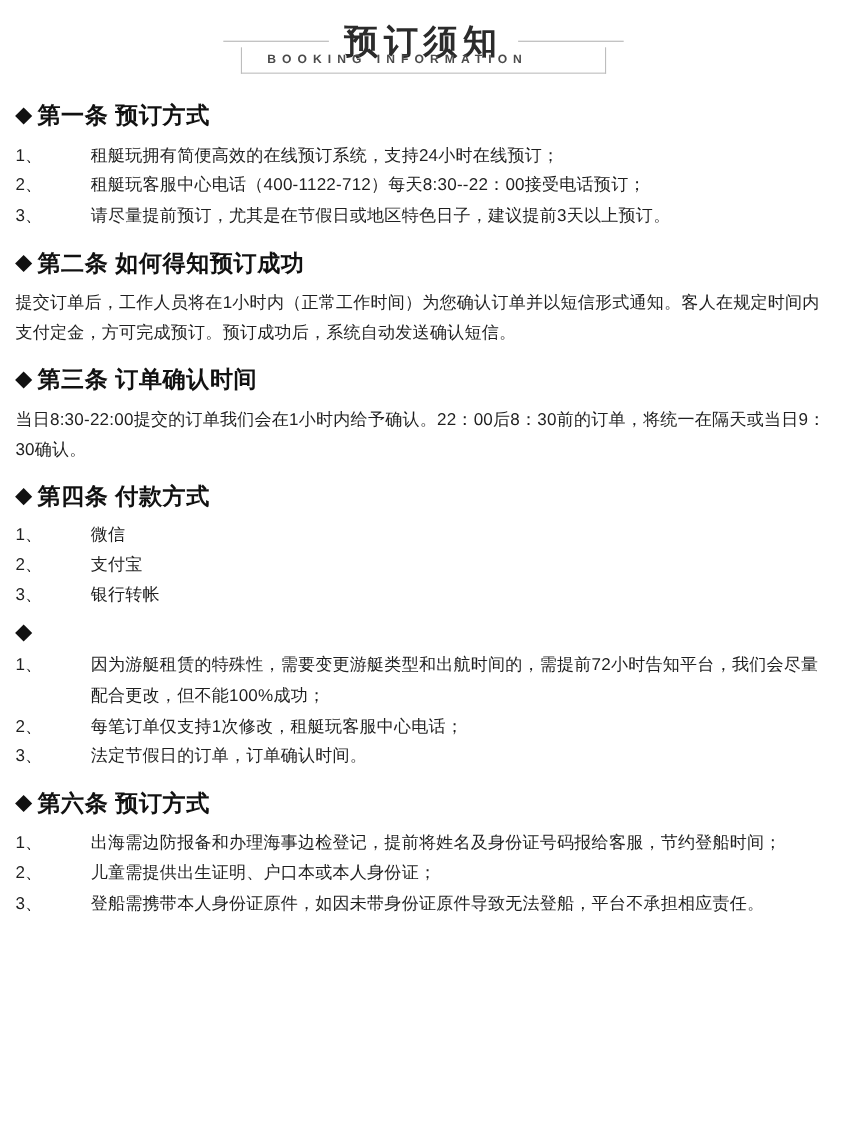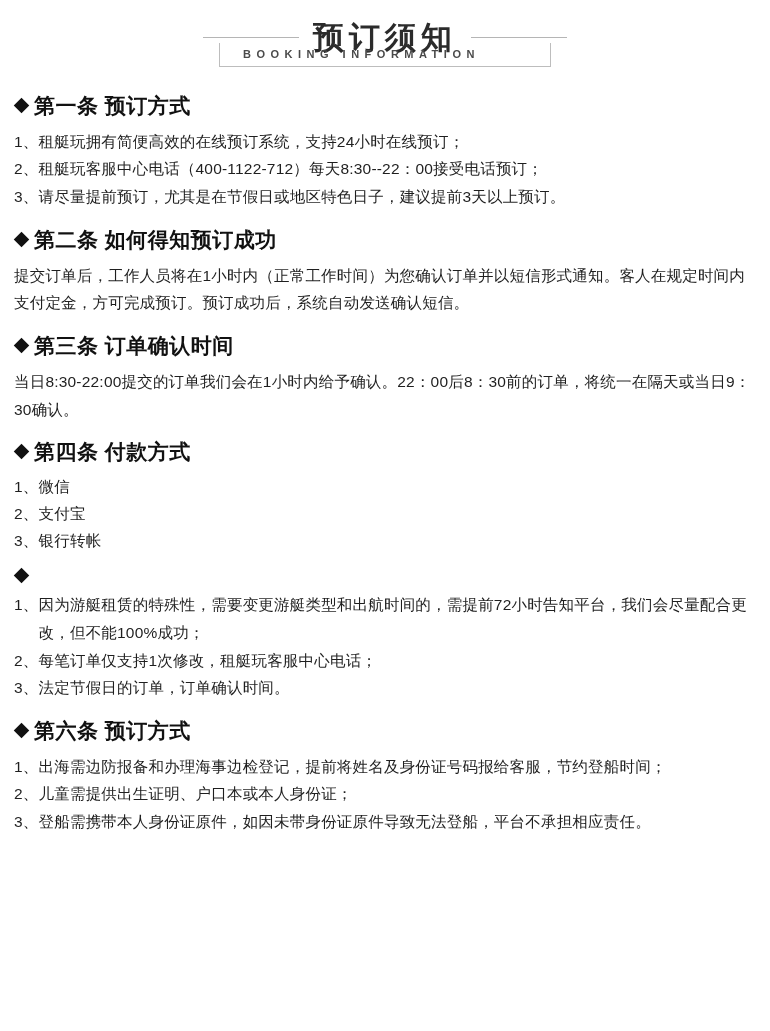--- a/index.html
+++ b/index.html
@@ -126,6 +126,7 @@
   }
   .li-text {
     flex: 1 1 auto;
+    margin-left: 44px;
   }
   .para {
     margin: 0;

